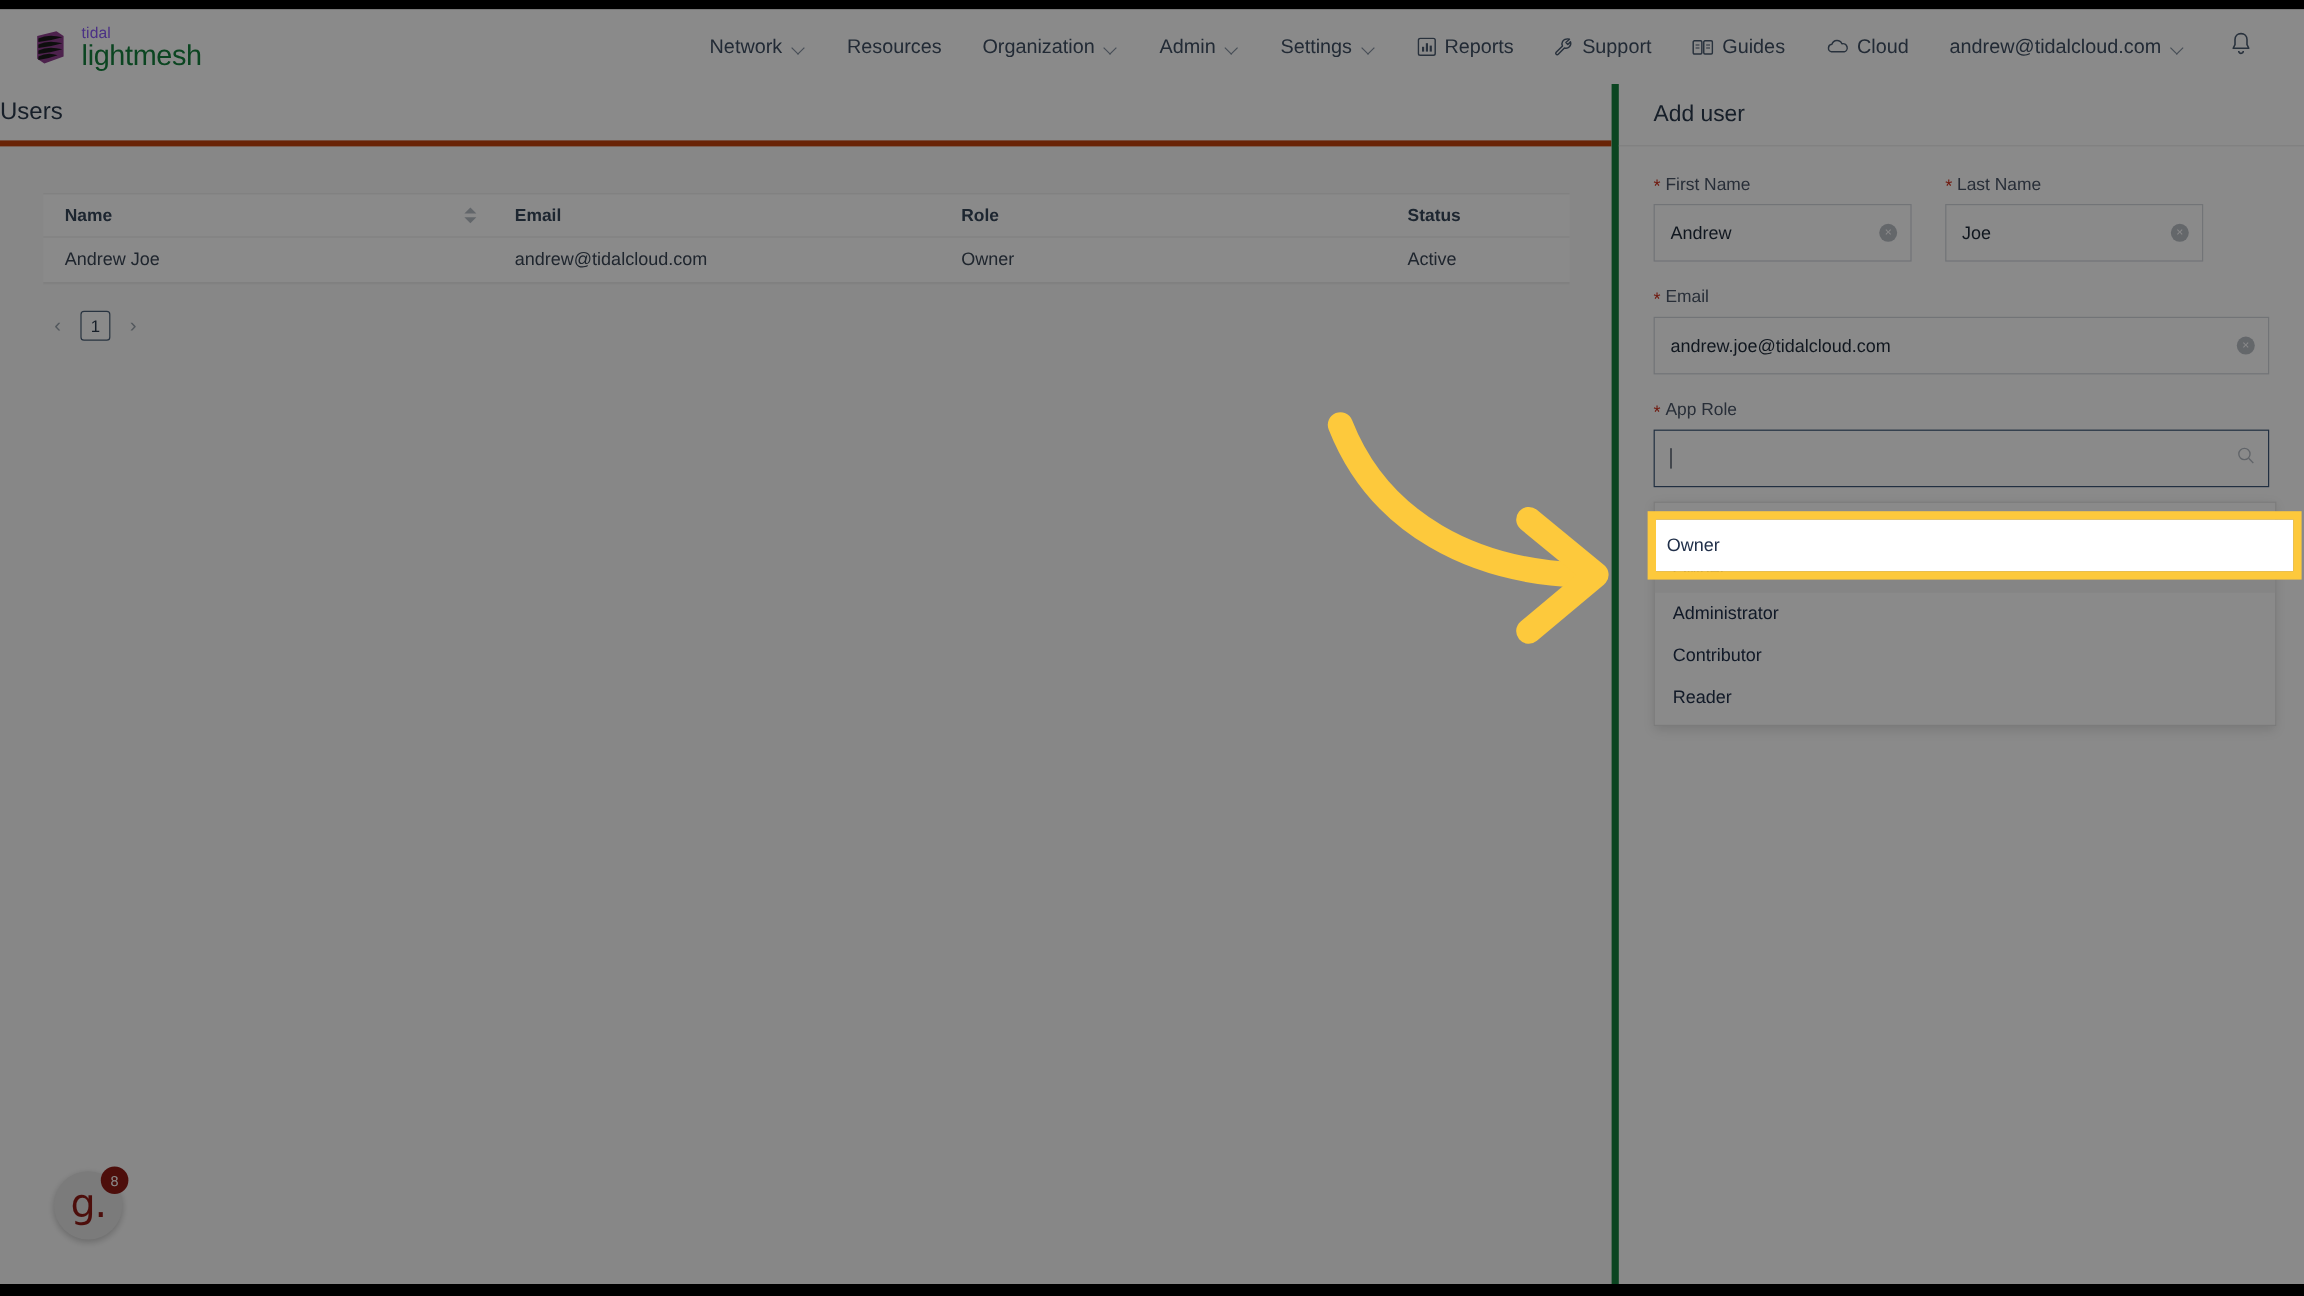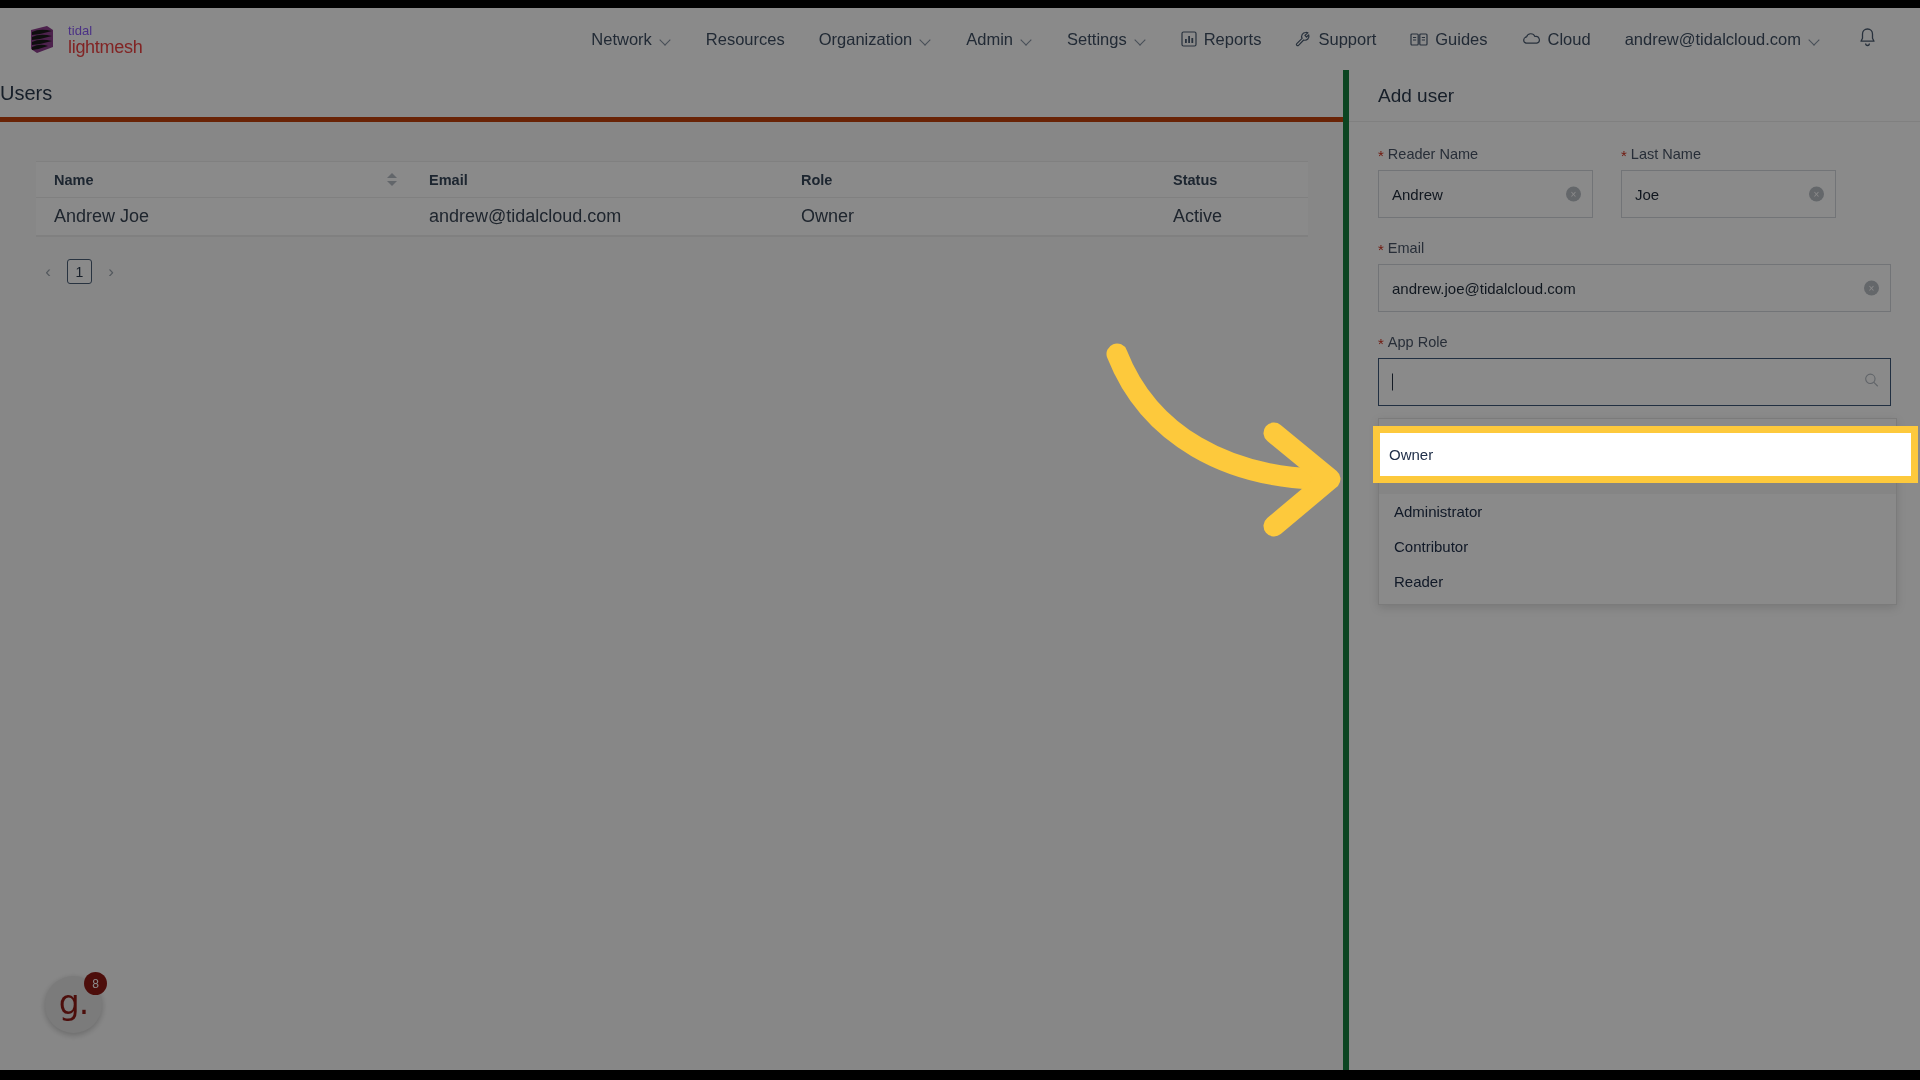--- a/index.html
+++ b/index.html
@@ -66,8 +66,8 @@
     margin-bottom: 1px;
   }
   .brand-bottom {
-    font-size: 18px;
-    color: #ef4444;
+    font-size: 24px;
+    color: #15803d;
     letter-spacing: -.3px;
     display: block;
   }

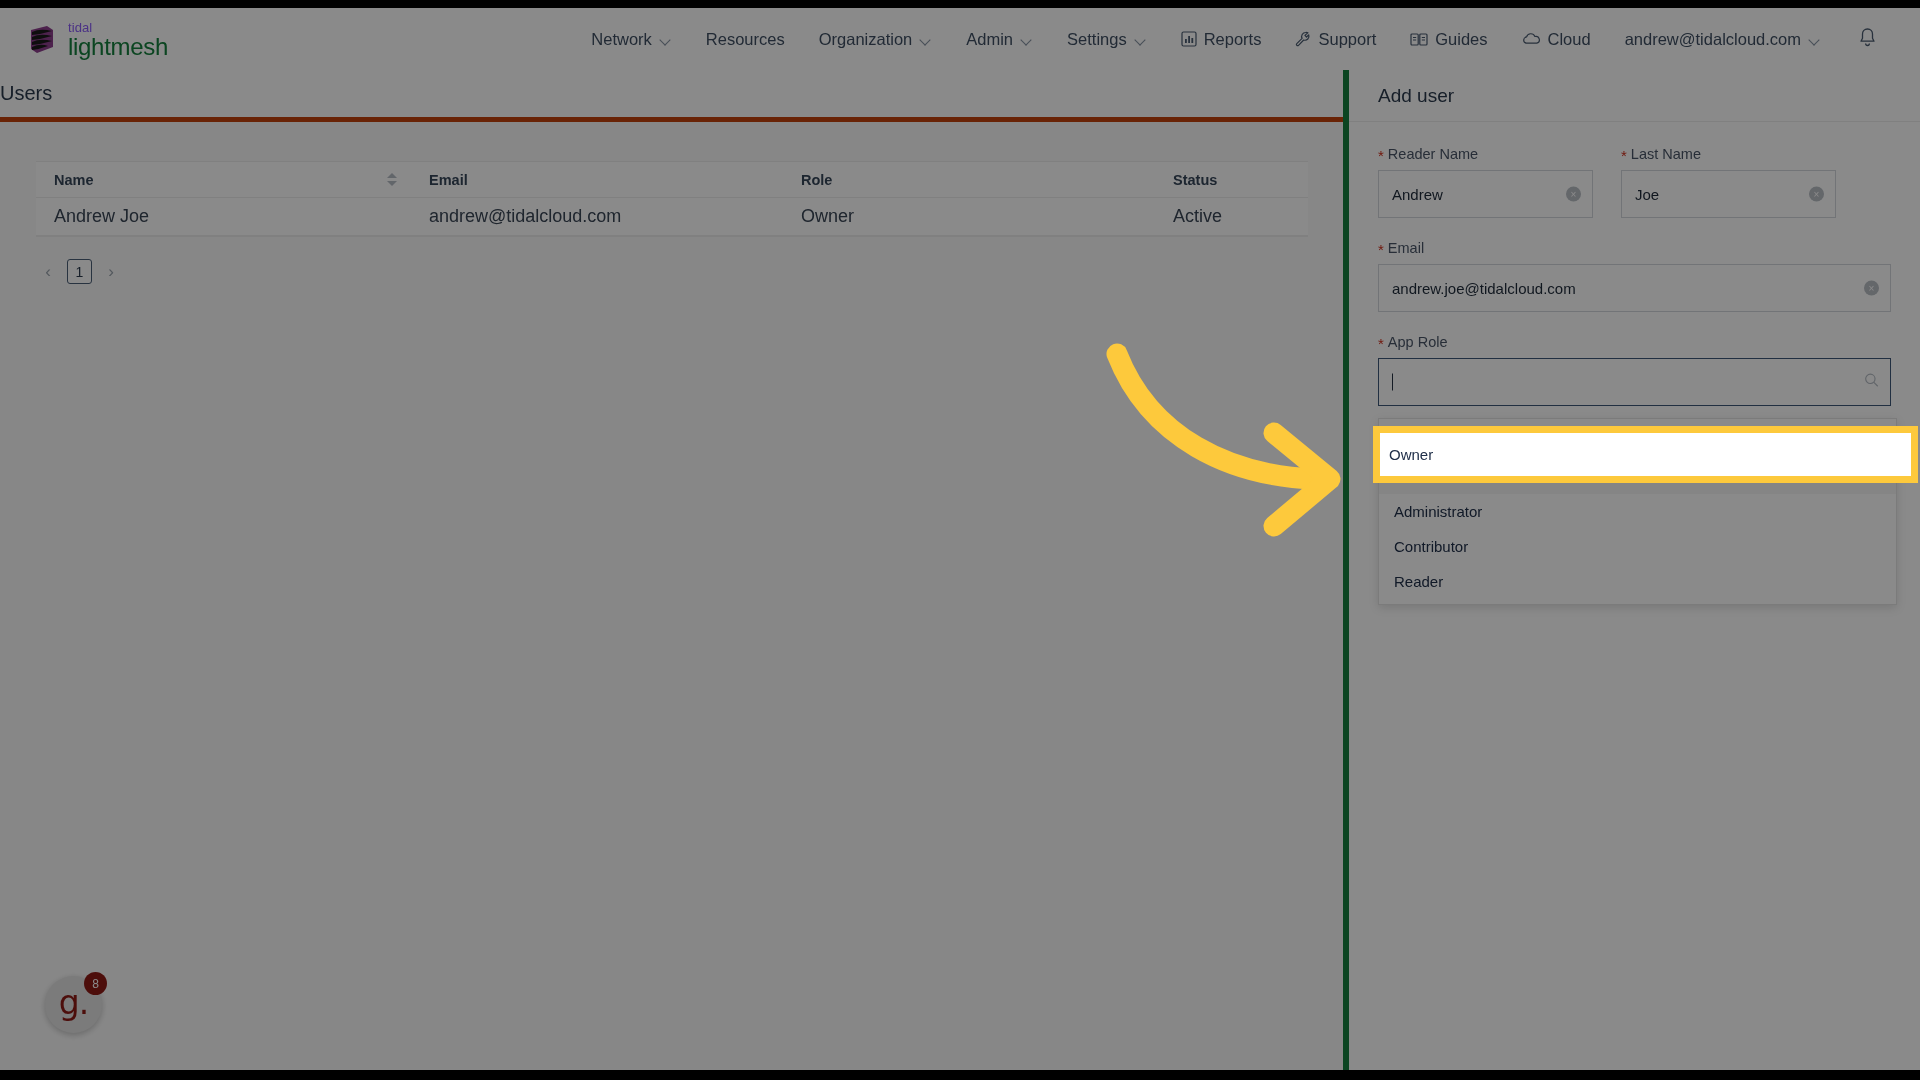--- a/index.html
+++ b/index.html
@@ -595,7 +595,7 @@
 
         <div class="field half">
           <label class="flabel">
-            <span class="req">*</span><span>Reader Name</span>
+            <span class="req">*</span><span>First Name</span>
           </label>
           <div class="input-wrap">
             <input type="text" value="Andrew" style="">

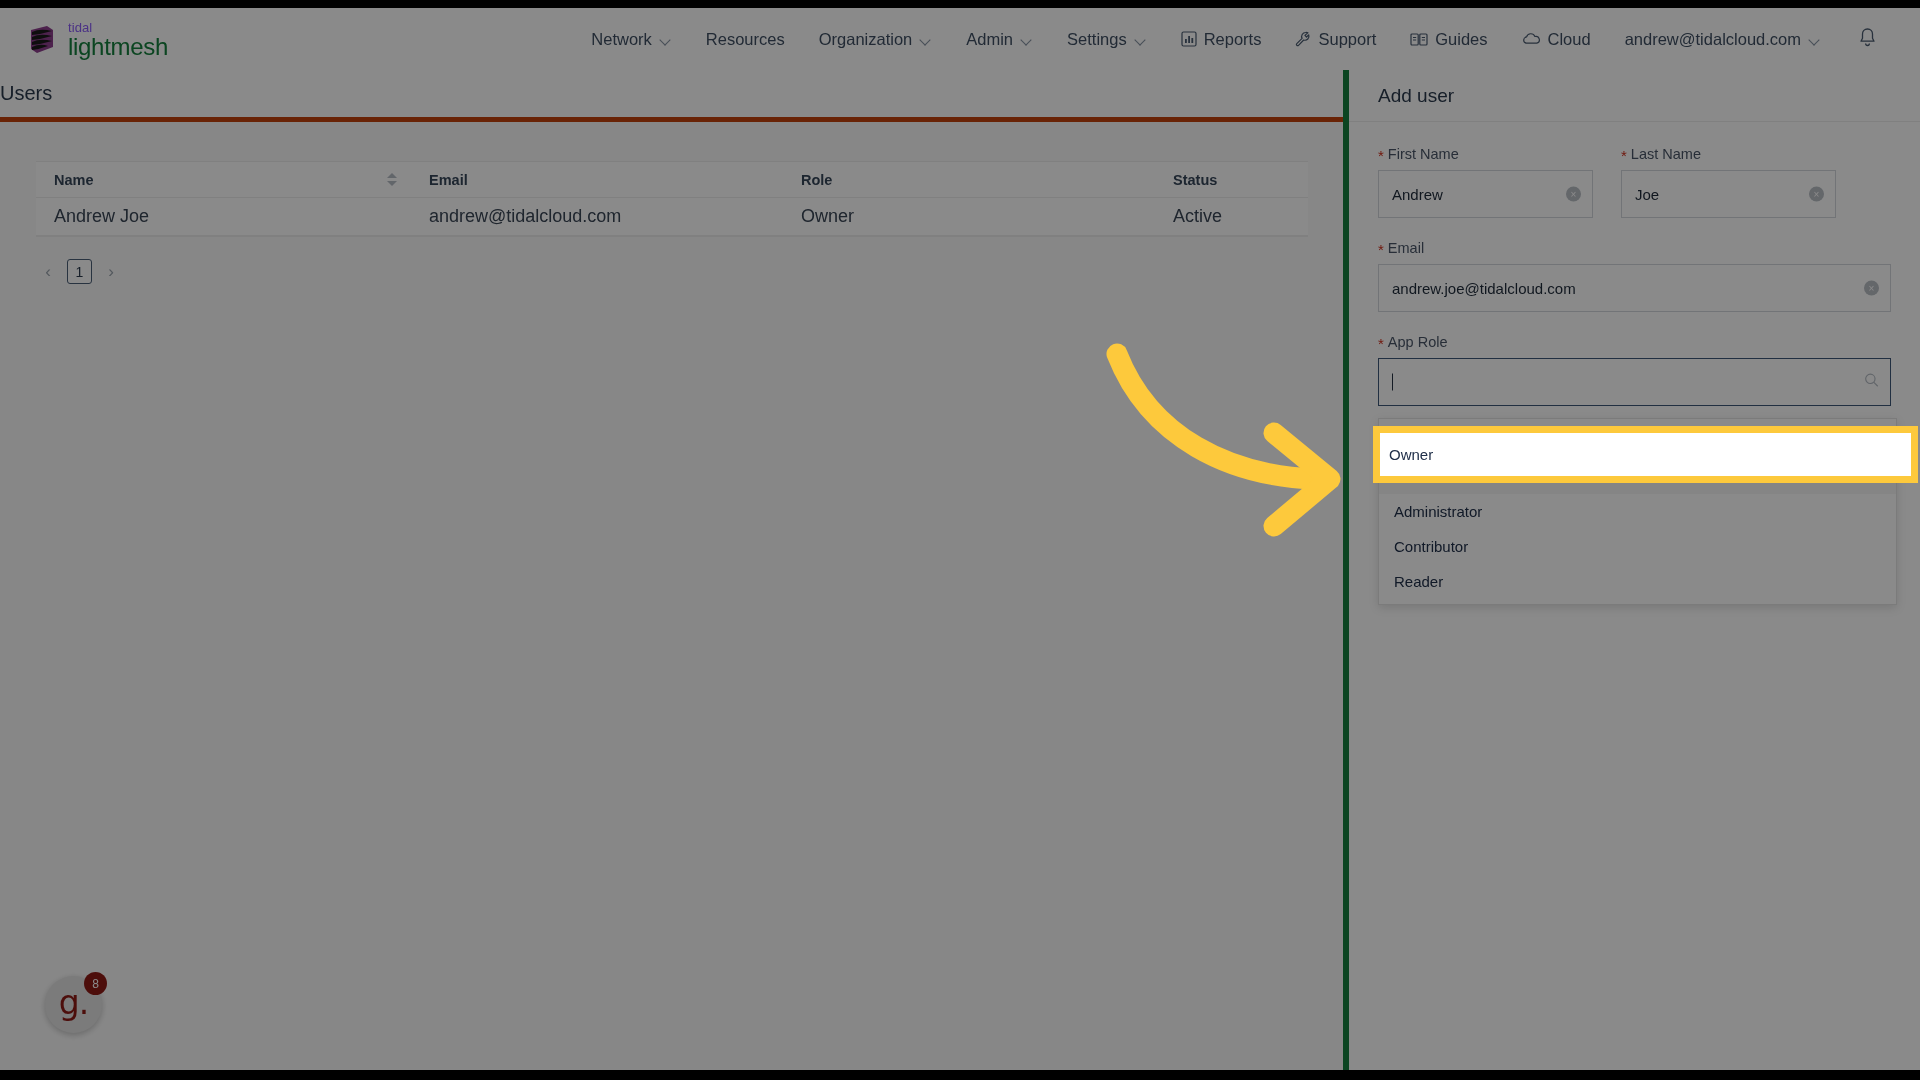--- a/index.html
+++ b/index.html
@@ -186,7 +186,7 @@
     border-bottom: 1px solid #ededed;
     height: 38px;
   }
-  .cell { padding-left: 18px; font-size: 18px; }
+  .cell { padding-left: 18px; font-size: 15px; }
   .th {
     color: #36465a;
     font-weight: bold;

